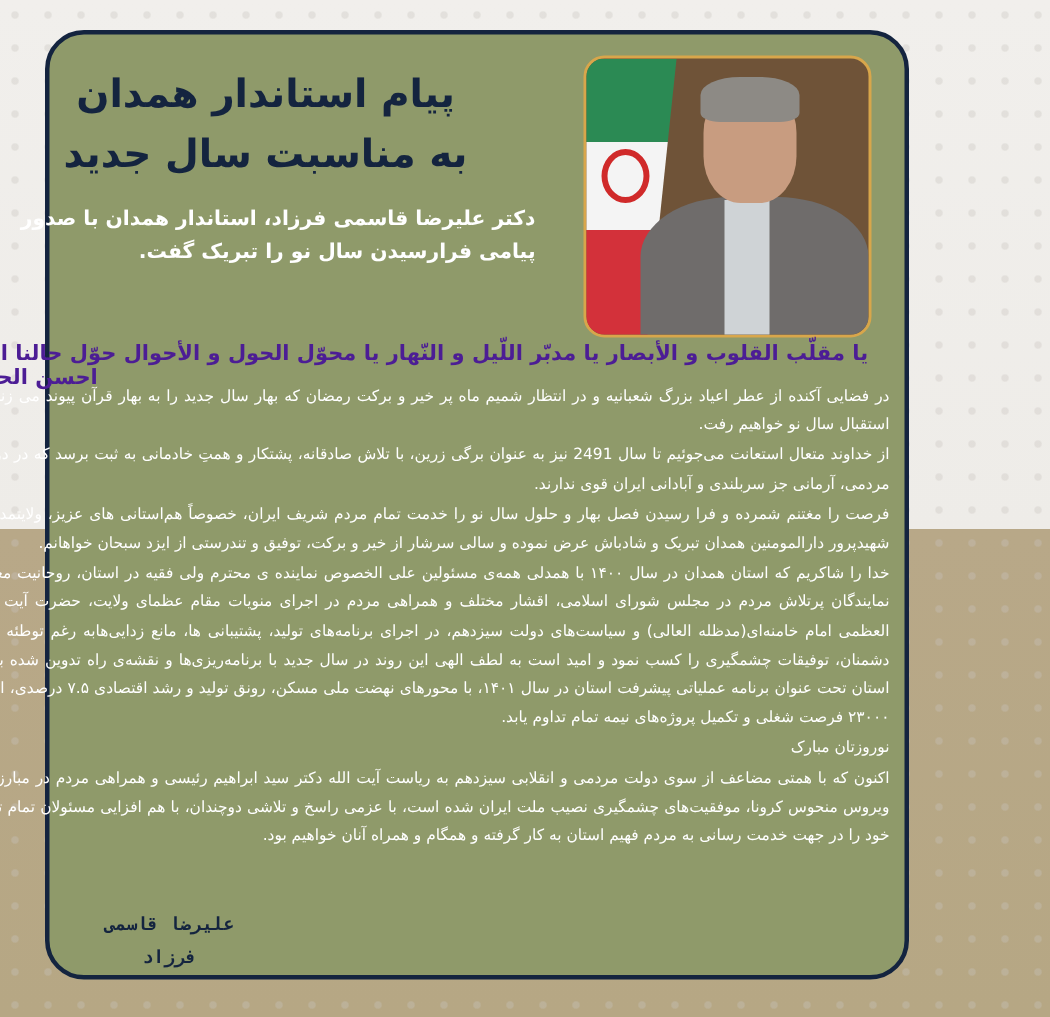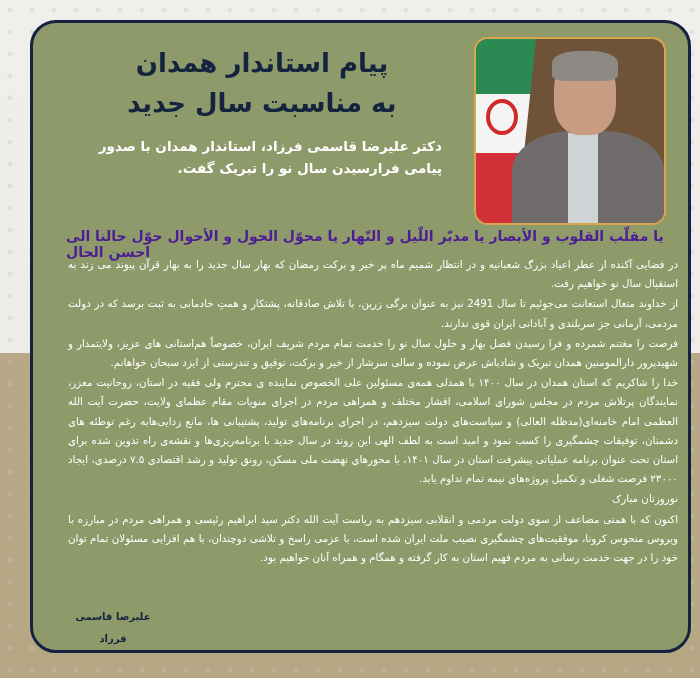--- a/index.html
+++ b/index.html
@@ -9,7 +9,7 @@
   .bg-pattern{position:absolute;inset:0;
     background-image:radial-gradient(circle at 10px 10px,rgba(200,195,190,0.35) 2px,transparent 3px);
     background-size:22px 22px;}
-  .card{position:absolute;left:30px;top:20px;width:661px;height:633px;
+  .card{position:absolute;left:30px;top:20px;width:576px;height:633px;
     background:#8f9a6a;border:3px solid #14243f;border-radius:26px;box-sizing:border-box;
     direction:rtl;color:#fff;}
   .photo{position:absolute;right:22px;top:14px;width:188px;height:184px;border:2px solid #d8a64b;

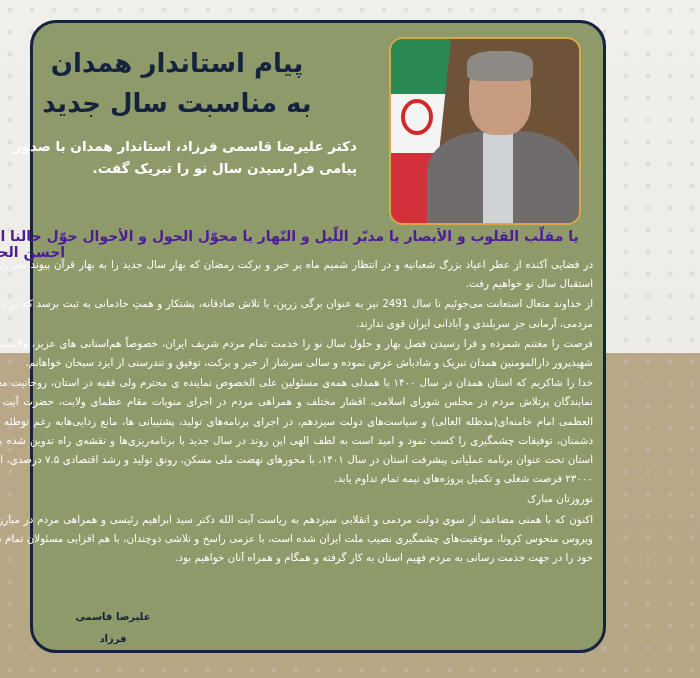--- a/index.html
+++ b/index.html
@@ -29,7 +29,7 @@
   .body{position:absolute;right:10px;top:232px;width:614px;font-size:10.3px;line-height:19.2px;color:#fff;text-align:justify;}
   .body p{margin:0 0 1px 4px;}
   .sig{position:absolute;left:30px;top:583px;width:100px;text-align:center;color:#14243f;font-weight:bold;}
-  .sig .n{font-size:10px;line-height:22px;}
+  .sig .n{font-size:12px;line-height:22px;font-family:Liberation Mono, monospace;}
   .sig .r{font-size:11px;line-height:22px;}
 </style>
 </head>

